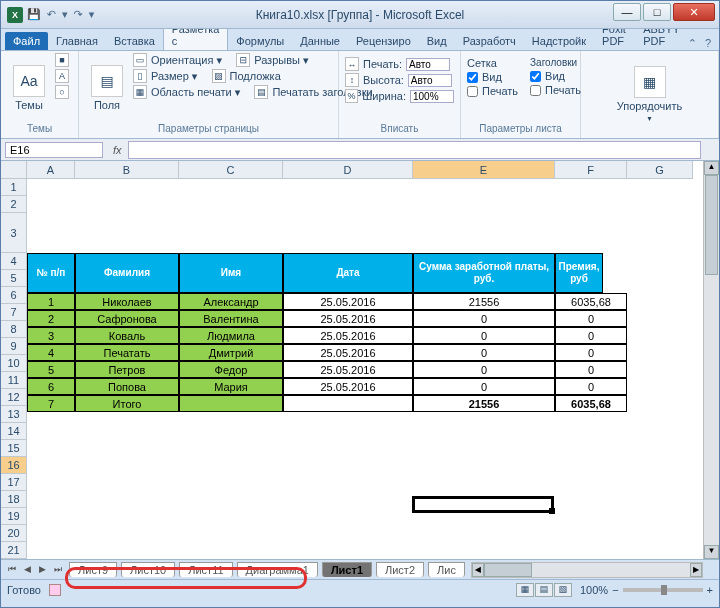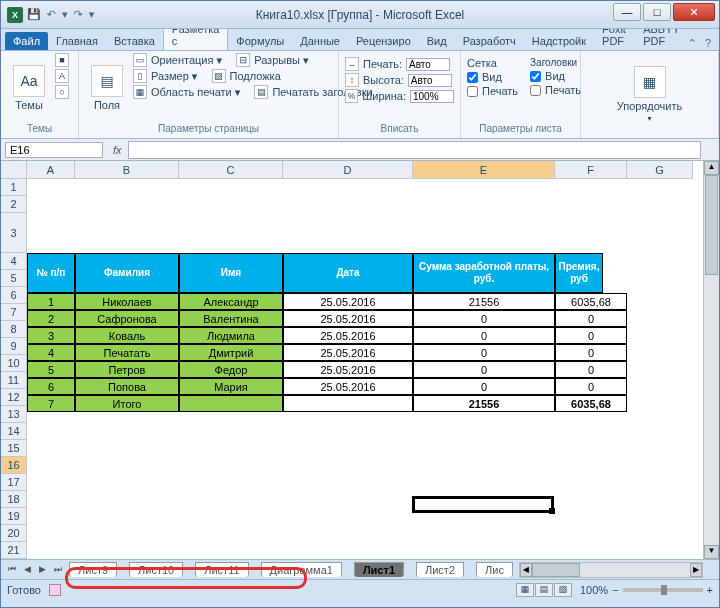--- a/index.html
+++ b/index.html
@@ -333,7 +333,7 @@
     <span>▶</span>
     <span>⏭</span>
   </div>
-  <div id="sheet-tabs" style="display:flex;gap:12px">
+  <div id="sheet-tabs" style="display:flex;gap:4px">
       <div class="sheet-tab group">Лист9</div>
       <div class="sheet-tab group">Лист10</div>
       <div class="sheet-tab group">Лист11</div>

